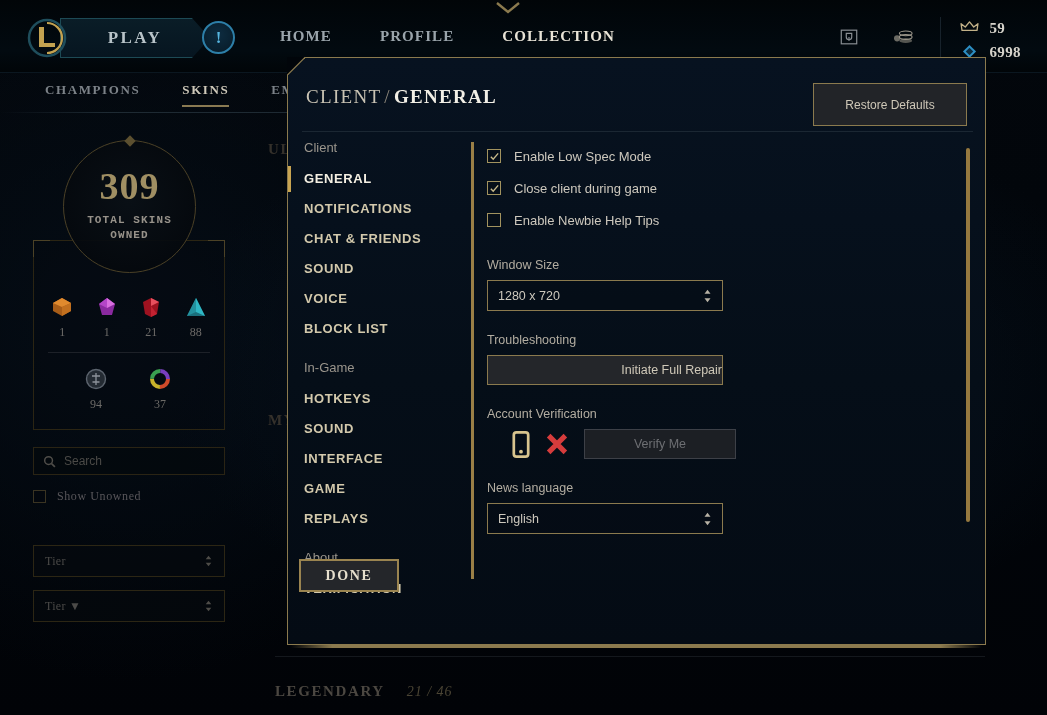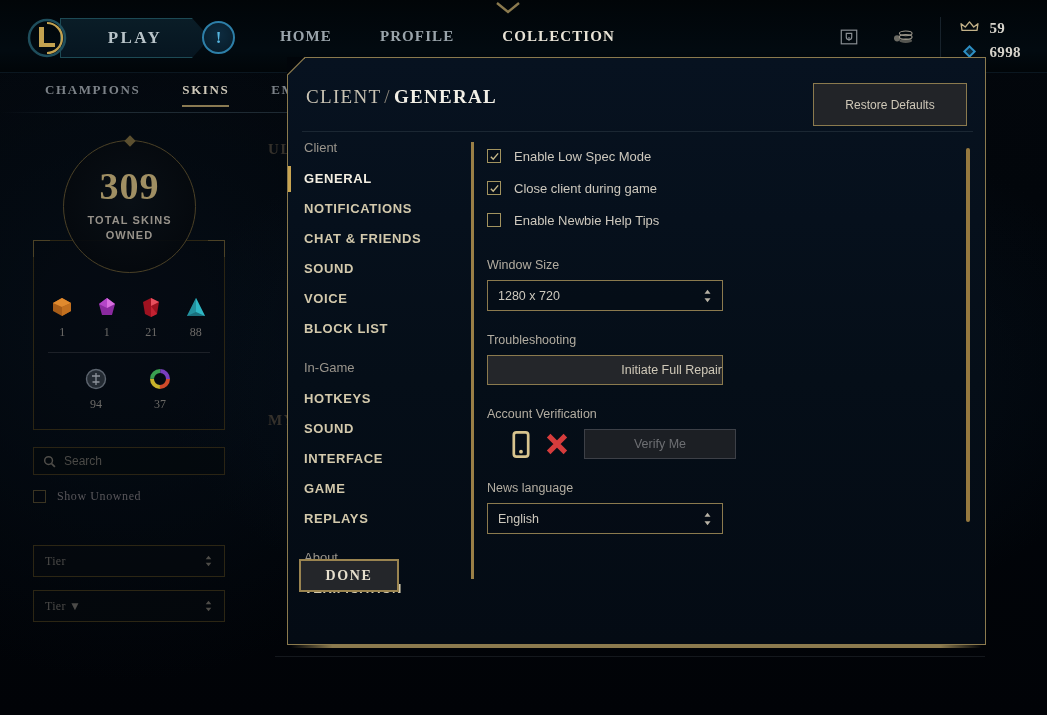--- a/index.html
+++ b/index.html
@@ -147,7 +147,7 @@
     margin-top: -4px; letter-spacing: 1px;
   }
   .skins-label {
-    font-family: Liberation Sans, sans-serif;
+    font-family: Liberation Mono, monospace;
     font-size: 11px; font-weight: bold; letter-spacing: 1.1px;
     color: #97928a; text-align: center; line-height: 1.3; margin-top: 8px;
   }

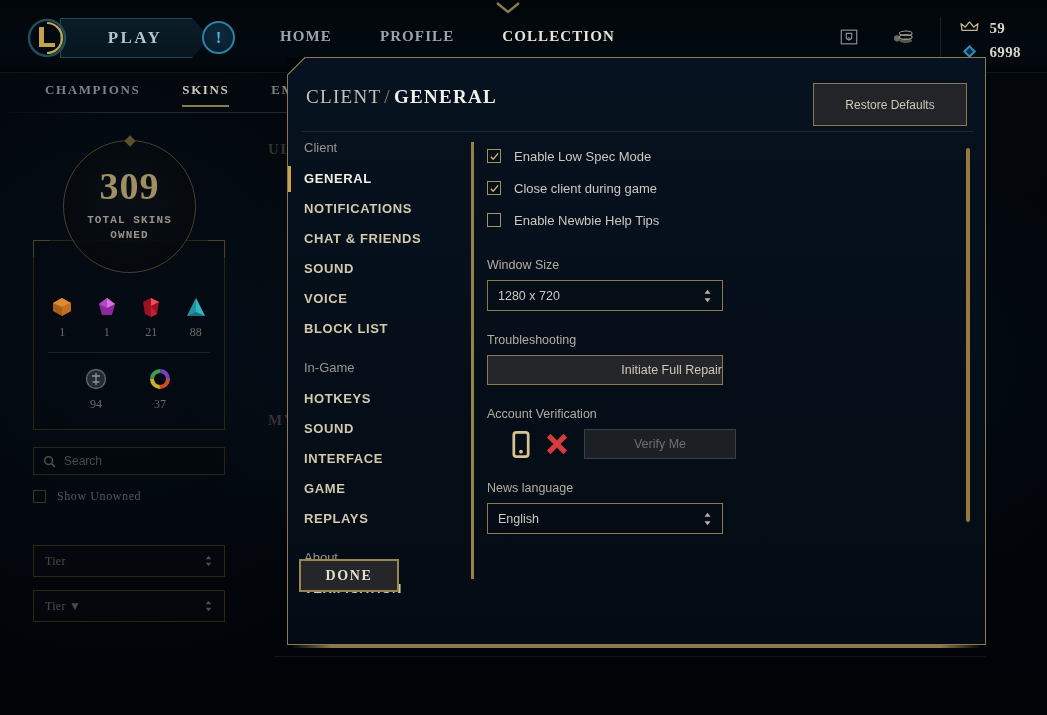--- a/index.html
+++ b/index.html
@@ -574,6 +574,10 @@
   <div class="hidden-tier-m">MYTHIC</div>
 
   <div class="bottom-rule"></div>
+  <div class="legendary-row">
+    <span class="legendary-label">LEGENDARY</span>
+    <span class="legendary-count">21 / 46</span>
+  </div>
 
   <div class="modal-bottom-flange"></div>
 

